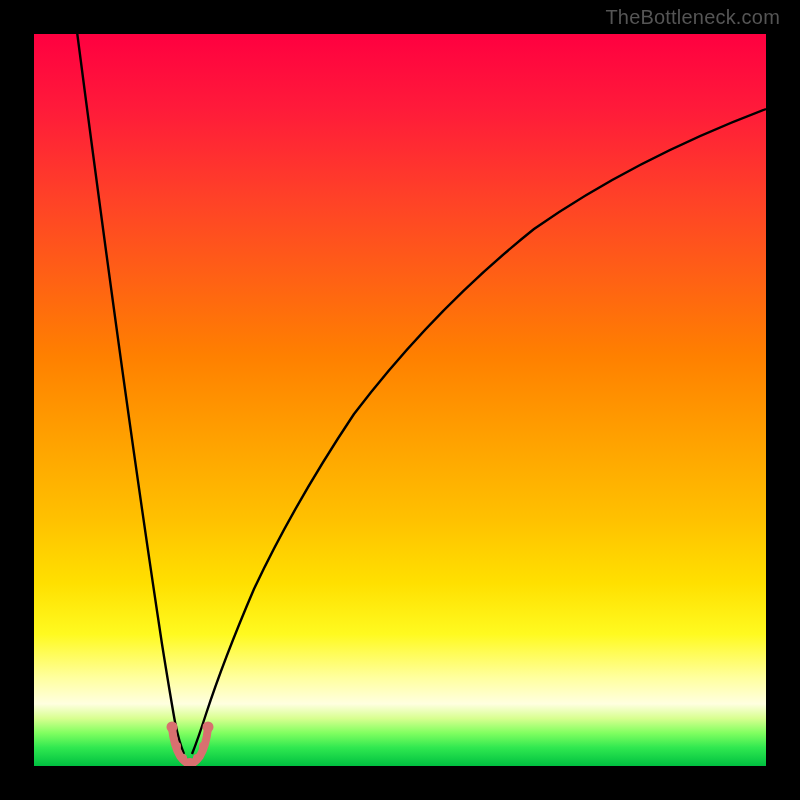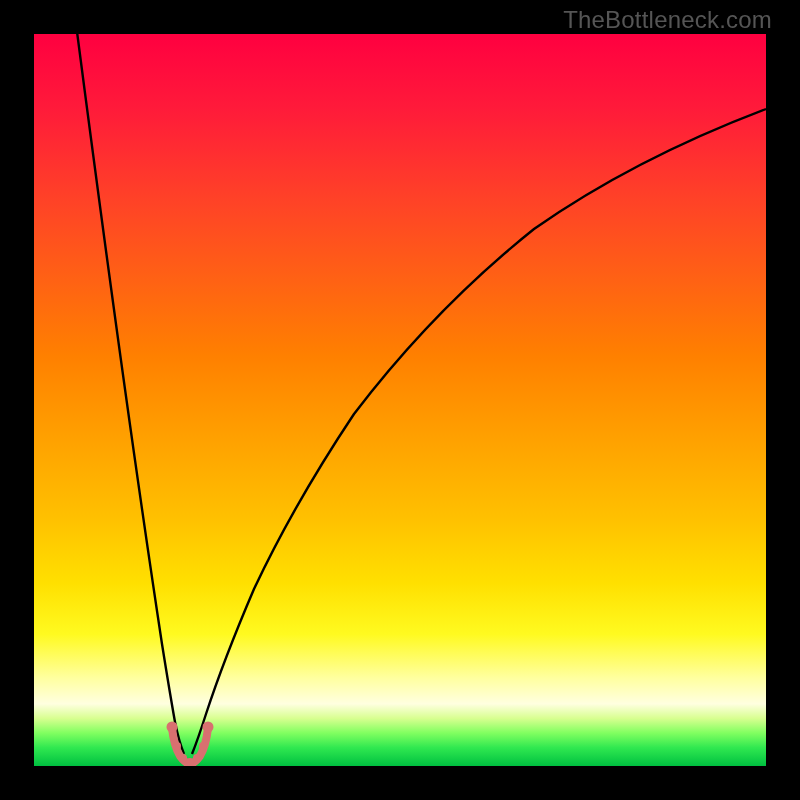--- a/index.html
+++ b/index.html
@@ -54,8 +54,8 @@
   .watermark {
     position: absolute;
     top: 6px;
-    right: 28px;
-    font-size: 24px;
+    right: 20px;
+    font-size: 20px;
     font-weight: 500;
     color: #555;
     letter-spacing: 0.2px;

